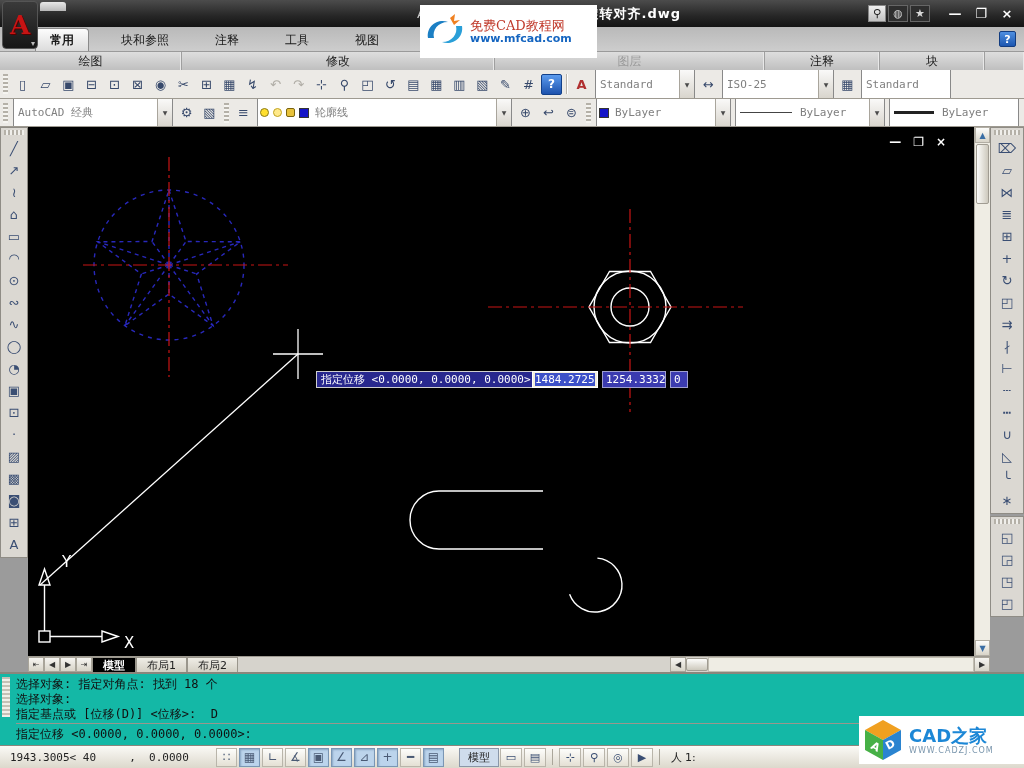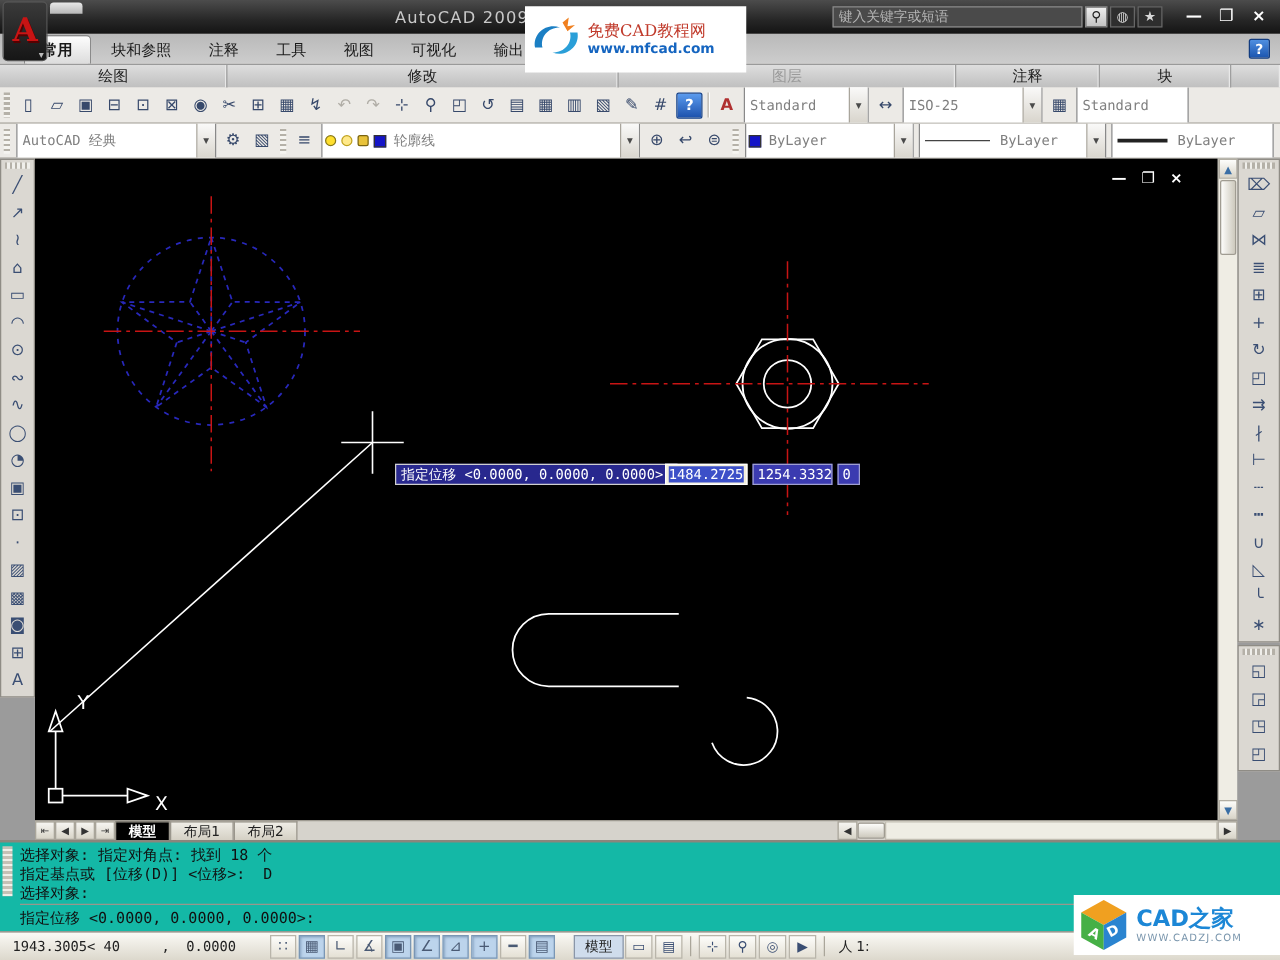--- a/index.html
+++ b/index.html
@@ -131,7 +131,6 @@
       <span class="doc">删除移动旋转对齐.dwg</span>
     </div>
     <div class="searchwrap">
-      <input class="searchbox" placeholder="键入关键字或短语" style="">
       <span class="sbtn">⚲</span>
       <span class="tbarico">◍</span>
       <span class="tbarico">★</span>

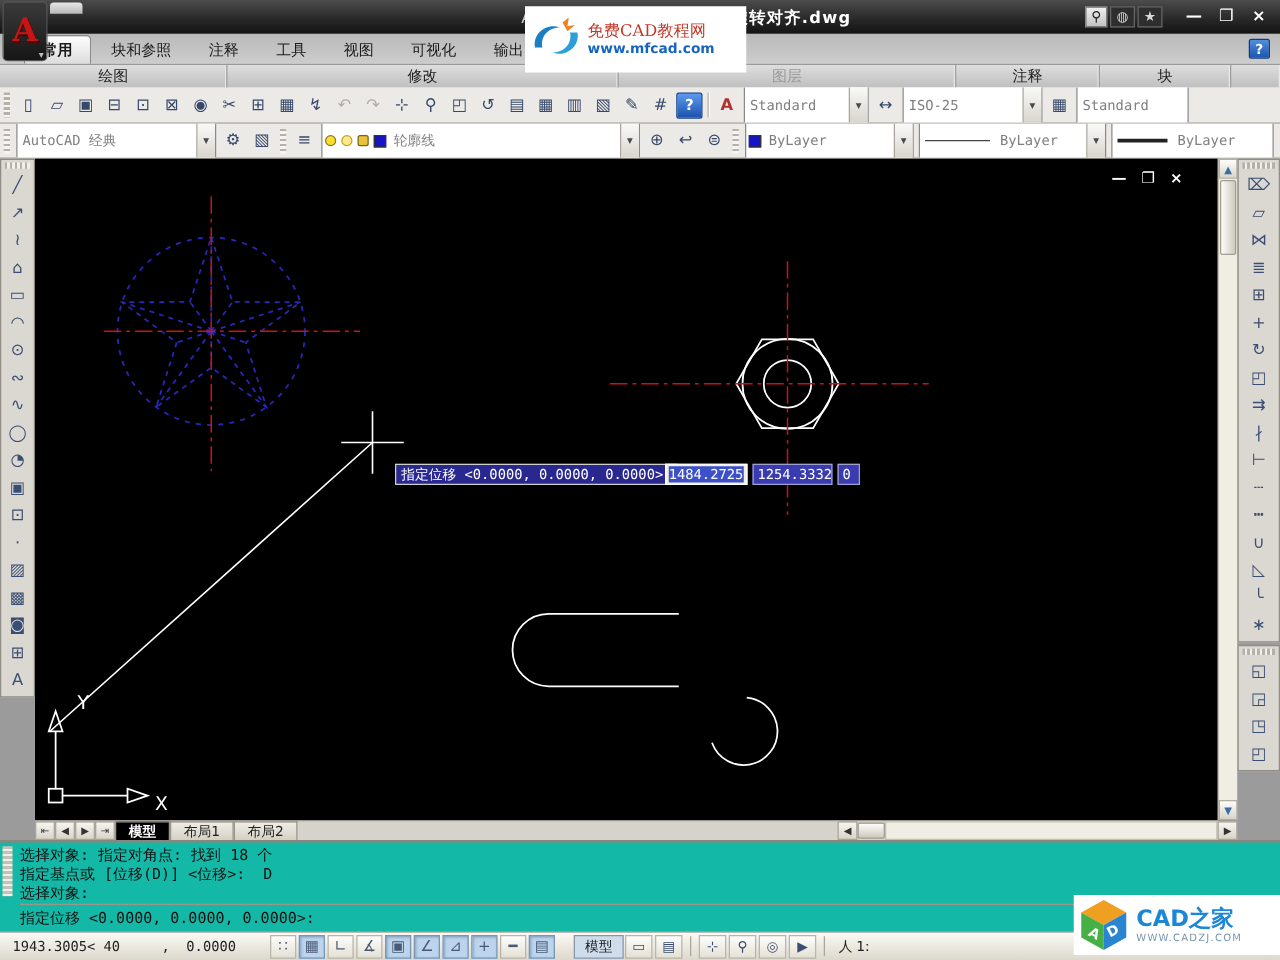--- a/index.html
+++ b/index.html
@@ -24,7 +24,7 @@
   .wbtn { width:22px; height:18px; color:#fff; font-size:13px; font-weight:bold; display:flex; align-items:center; justify-content:center; }
 
   
-  .rtabs { height:25px; background:linear-gradient(#b9b9b9,#cdcdcd); display:flex; align-items:flex-end; padding-left:19px; gap:2px; border-bottom:1px solid #9a9a9a; }
+  .rtabs { height:25px; background:linear-gradient(#b9b9b9,#cdcdcd); display:flex; align-items:flex-end; padding-left:35px; gap:18px; border-bottom:1px solid #9a9a9a; }
   .rtab { padding:3px 14px 2px; font-size:12px; color:#1a1a1a; cursor:default; }
   .rtab.active { background:linear-gradient(#fdfdfd,#dcdcdc); border:1px solid #8a8a8a; border-bottom:none; border-radius:4px 4px 0 0; font-weight:bold; }
   .panels { height:18px; background:linear-gradient(#dedede,#bfbfbf); display:flex; }

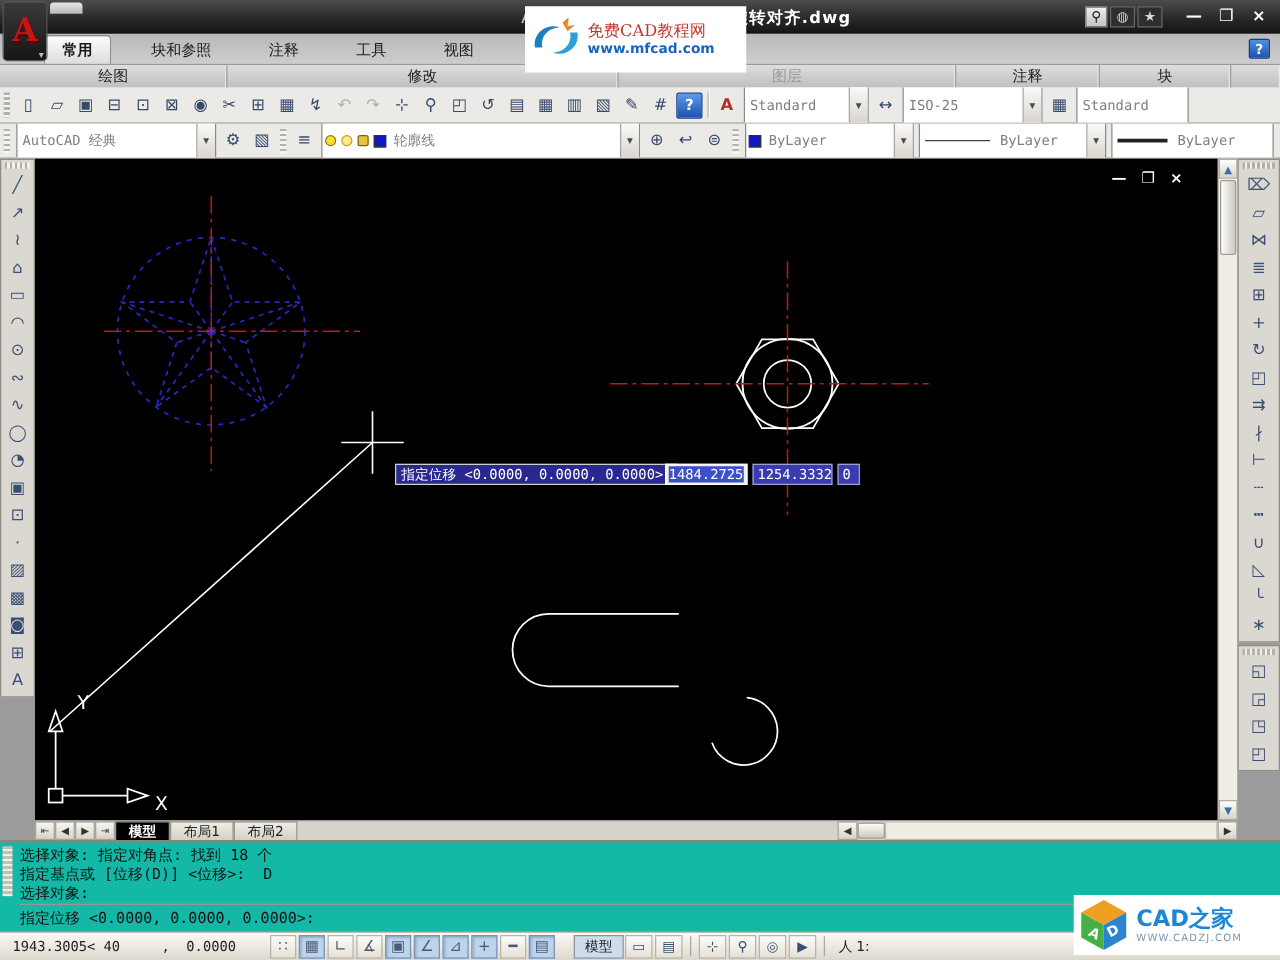--- a/index.html
+++ b/index.html
@@ -383,7 +383,7 @@
     <div class="cmdgrip"></div>
     <div class="cmdbody">
       <span>
-        <div class="cline">选择对象: 指定对角点: 找到 18 个</div><div class="cline">指定基点或 [位移(D)] &lt;位移&gt;:  D</div><div class="cline">选择对象:</div>
+        <div class="cline">选择对象: 指定对角点: 找到 18 个</div><div class="cline">选择对象:</div><div class="cline">指定基点或 [位移(D)] &lt;位移&gt;:  D</div>
       </span>
       <div class="cprompt">指定位移 &lt;0.0000, 0.0000, 0.0000&gt;:</div>
     </div>

